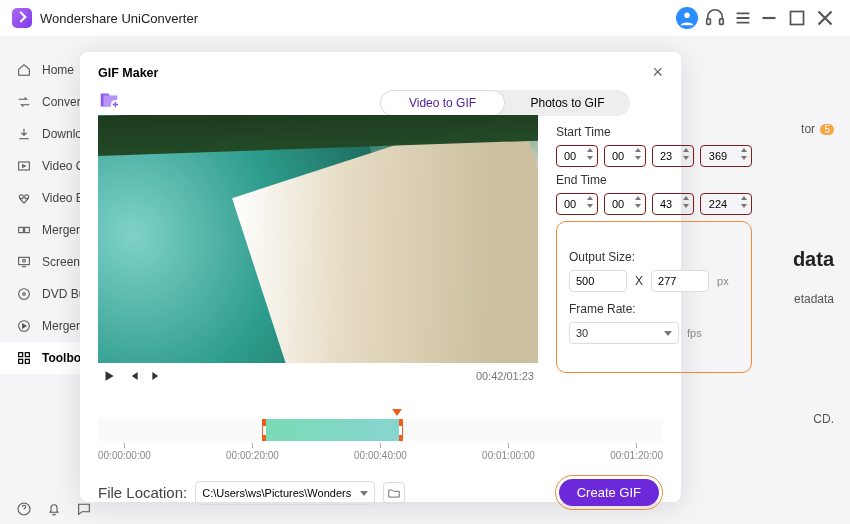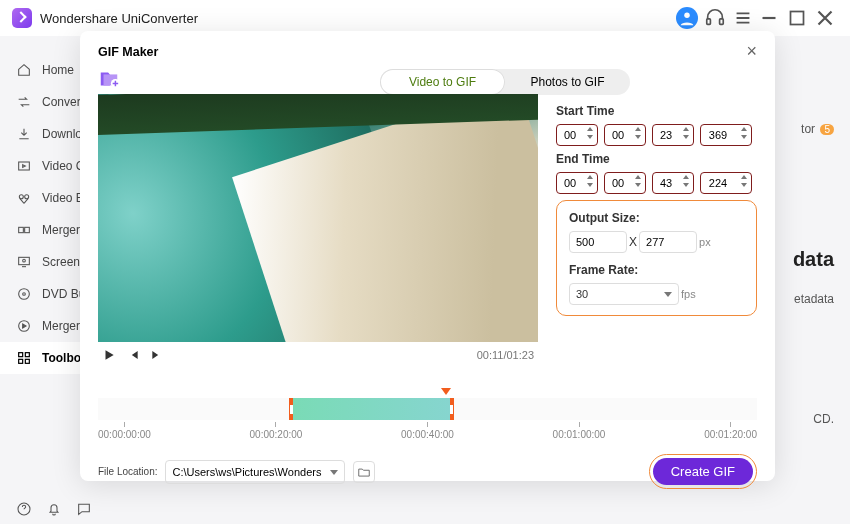--- a/index.html
+++ b/index.html
@@ -27,7 +27,7 @@
 .right-bg .badge { background: #f7a441; color: #fff; font-size: 10px; border-radius: 6px; padding: 0 4px; margin-left: 2px; }
 .right-bg .hd { font-size: 20px; font-weight: 600; color: #222; }
 
-.modal { position: absolute; left: 80px; top: 31px; width: 695px; height: 450px; background: #fff; border-radius: 8px; box-shadow: 0 4px 30px rgba(0,0,0,.12); padding: 10px 18px 14px; }
+.modal { position: absolute; left: 80px; top: 52px; width: 601px; height: 450px; background: #fff; border-radius: 8px; box-shadow: 0 4px 30px rgba(0,0,0,.12); padding: 10px 18px 14px; }
 .modal-head { display: flex; align-items: center; }
 .modal-title { font-size: 12.5px; font-weight: 600; }
 .modal-close { margin-left: auto; font-size: 18px; color: #666; cursor: pointer; }

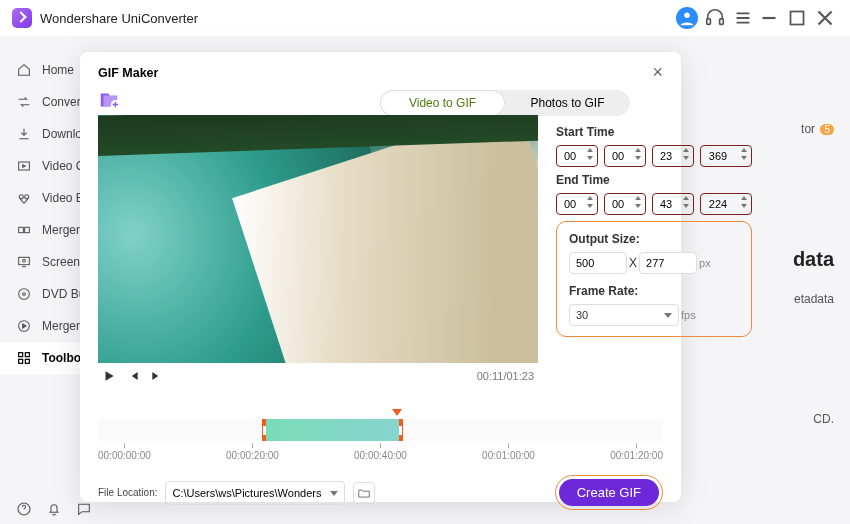--- a/index.html
+++ b/index.html
@@ -38,7 +38,7 @@
 .addfile svg { width: 22px; height: 22px; }
 .tabs { position: absolute; left: 300px; top: 38px; display: flex; background: #eee; border-radius: 14px; height: 26px; width: 250px; }
 .tab { flex: 1; display: flex; align-items: center; justify-content: center; font-size: 12px; border-radius: 14px; cursor: pointer; }
-.tab.active { background: #fff; color: #4d7c0f; box-shadow: 0 0 0 1px #ddd inset; }
+.tab.active { background: #fff; color: #4c1d95; box-shadow: 0 0 0 1px #ddd inset; }
 
 .video { width: 440px; height: 248px; background: linear-gradient(160deg,#2d7b6d 0%, #2d7b6d 30%, #e8e0cc 55%, #163e2f 100%); position: relative; overflow: hidden; }
 .video .sea { position: absolute; left: -50px; top: -30px; width: 360px; height: 400px; background: radial-gradient(ellipse at 30% 30%, #7fd1c9 0%, #2d9c8c 40%, #1f6f61 70%); transform: rotate(-20deg); }

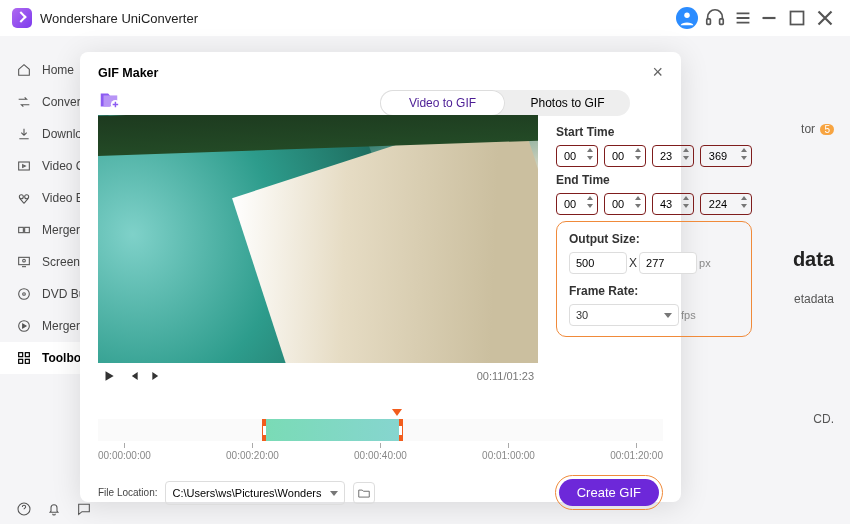--- a/index.html
+++ b/index.html
@@ -50,7 +50,7 @@
 .vtime { margin-left: auto; font-size: 11px; color: #777; }
 
 .right { flex: 1; padding-left: 18px; padding-top: 30px; font-size: 12px; color: #333; }
-.lbl { font-size: 12px; margin: 6px 0 6px; font-weight: bold; }
+.lbl { font-size: 12px; margin: 6px 0 6px; }
 .spinrow { display: flex; gap: 6px; margin-bottom: 6px; }
 .spin { width: 42px; height: 22px; border: 1px solid #7f1d1d; border-radius: 4px; display: flex; align-items: center; position: relative; }
 .spin.w { width: 52px; }

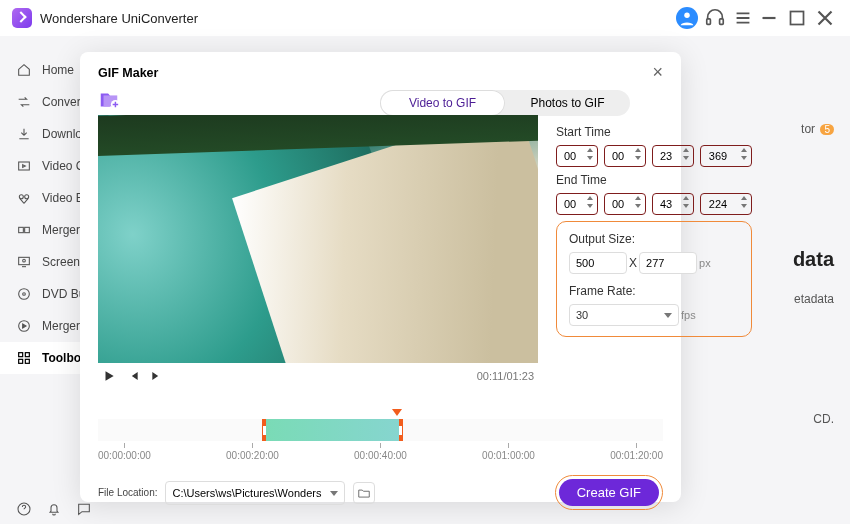--- a/index.html
+++ b/index.html
@@ -61,7 +61,7 @@
 .spin .ar .up::before { border-bottom: 4px solid #777; }
 .spin .ar .dn::before { border-top: 4px solid #777; }
 
-.panel { border: 1.5px solid #f08a3a; border-radius: 10px; padding: 10px 12px; margin-top: 6px; }
+.panel { border: 1.5px solid #f08a3a; border-radius: 10px; padding: 28px 12px; margin-top: 6px; }
 .szrow { display: flex; align-items: center; gap: 2px; margin-top: 4px; }
 .txtin { width: 58px; height: 22px; border: 1px solid #ddd; border-radius: 4px; font-size: 11px; padding: 0 6px; }
 .sel { width: 110px; height: 22px; border: 1px solid #ddd; border-radius: 4px; font-size: 11px; padding: 0 6px; display: flex; align-items: center; justify-content: space-between; cursor: pointer; }

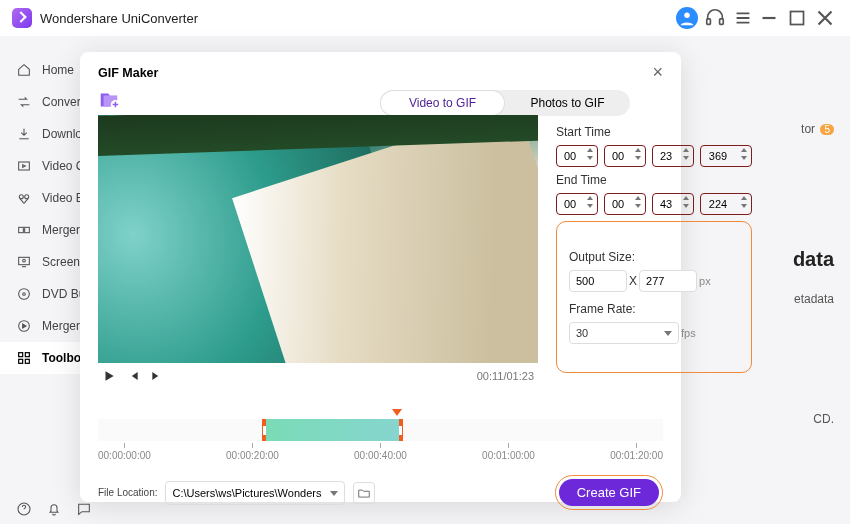--- a/index.html
+++ b/index.html
@@ -62,7 +62,7 @@
 .spin .ar .dn::before { border-top: 4px solid #777; }
 
 .panel { border: 1.5px solid #f08a3a; border-radius: 10px; padding: 28px 12px; margin-top: 6px; }
-.szrow { display: flex; align-items: center; gap: 2px; margin-top: 4px; }
+.szrow { display: flex; align-items: center; gap: 8px; margin-top: 4px; }
 .txtin { width: 58px; height: 22px; border: 1px solid #ddd; border-radius: 4px; font-size: 11px; padding: 0 6px; }
 .sel { width: 110px; height: 22px; border: 1px solid #ddd; border-radius: 4px; font-size: 11px; padding: 0 6px; display: flex; align-items: center; justify-content: space-between; cursor: pointer; }
 .unit { font-size: 11px; color: #888; }

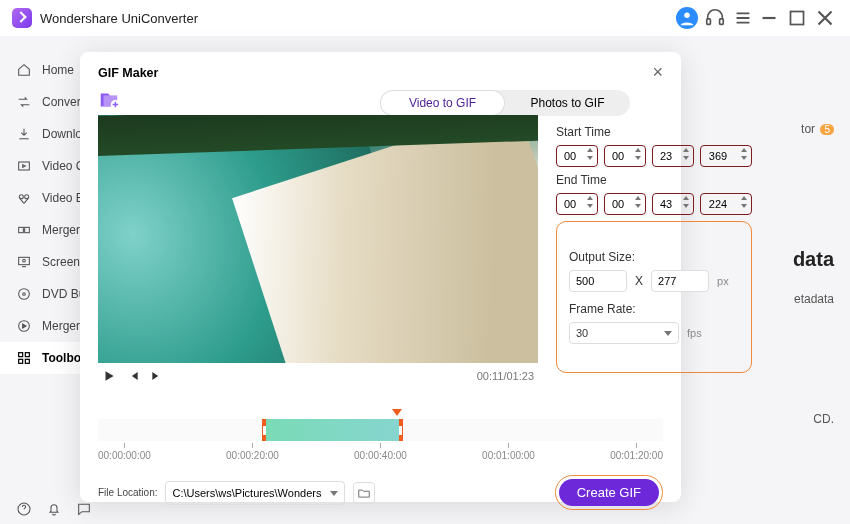--- a/index.html
+++ b/index.html
@@ -253,7 +253,7 @@
         <svg viewBox="0 0 24 24">
             <path d="M18 5v14M4 5l10 7-10 7z"></path>
           </svg>
-        <div class="vtime">00:11/01:23</div>
+        <div class="vtime">00:42/01:23</div>
       </div>
     </div>
 

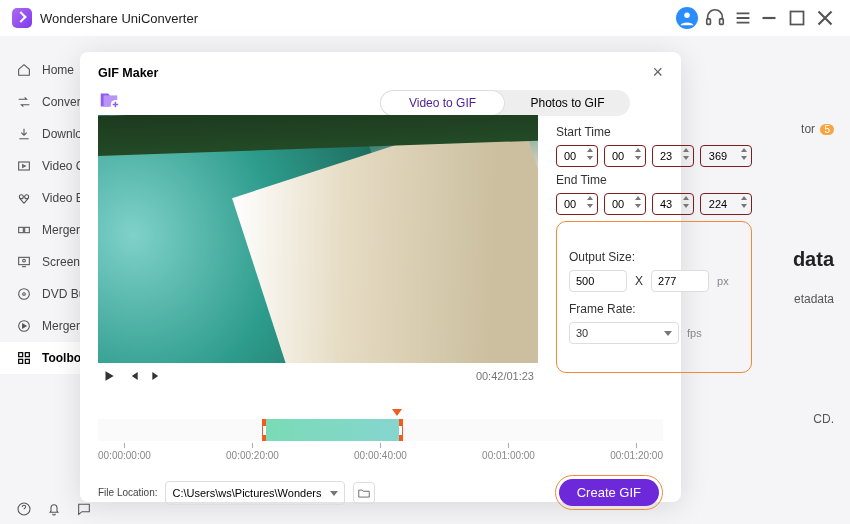--- a/index.html
+++ b/index.html
@@ -77,7 +77,7 @@
 .ticks span::before { content: ""; display: block; width: 1px; height: 5px; background: #aaa; margin: 0 auto 2px; }
 
 .footer { display: flex; align-items: center; margin-top: 14px; gap: 8px; }
-.floc { font-size: 10px; color: #444; }
+.floc { font-size: 15px; color: #444; }
 .pathsel { border: 1px solid #ddd; border-radius: 4px; height: 24px; width: 180px; font-size: 11px; padding: 0 18px 0 6px; display: flex; align-items: center; overflow: hidden; white-space: nowrap; position: relative; cursor: pointer; }
 .pathsel::after { content: ""; position: absolute; right: 6px; top: 9px; border-left: 4px solid transparent; border-right: 4px solid transparent; border-top: 5px solid #777; }
 .foldbtn { width: 22px; height: 22px; border: 1px solid #ddd; border-radius: 4px; display: flex; align-items: center; justify-content: center; cursor: pointer; }

